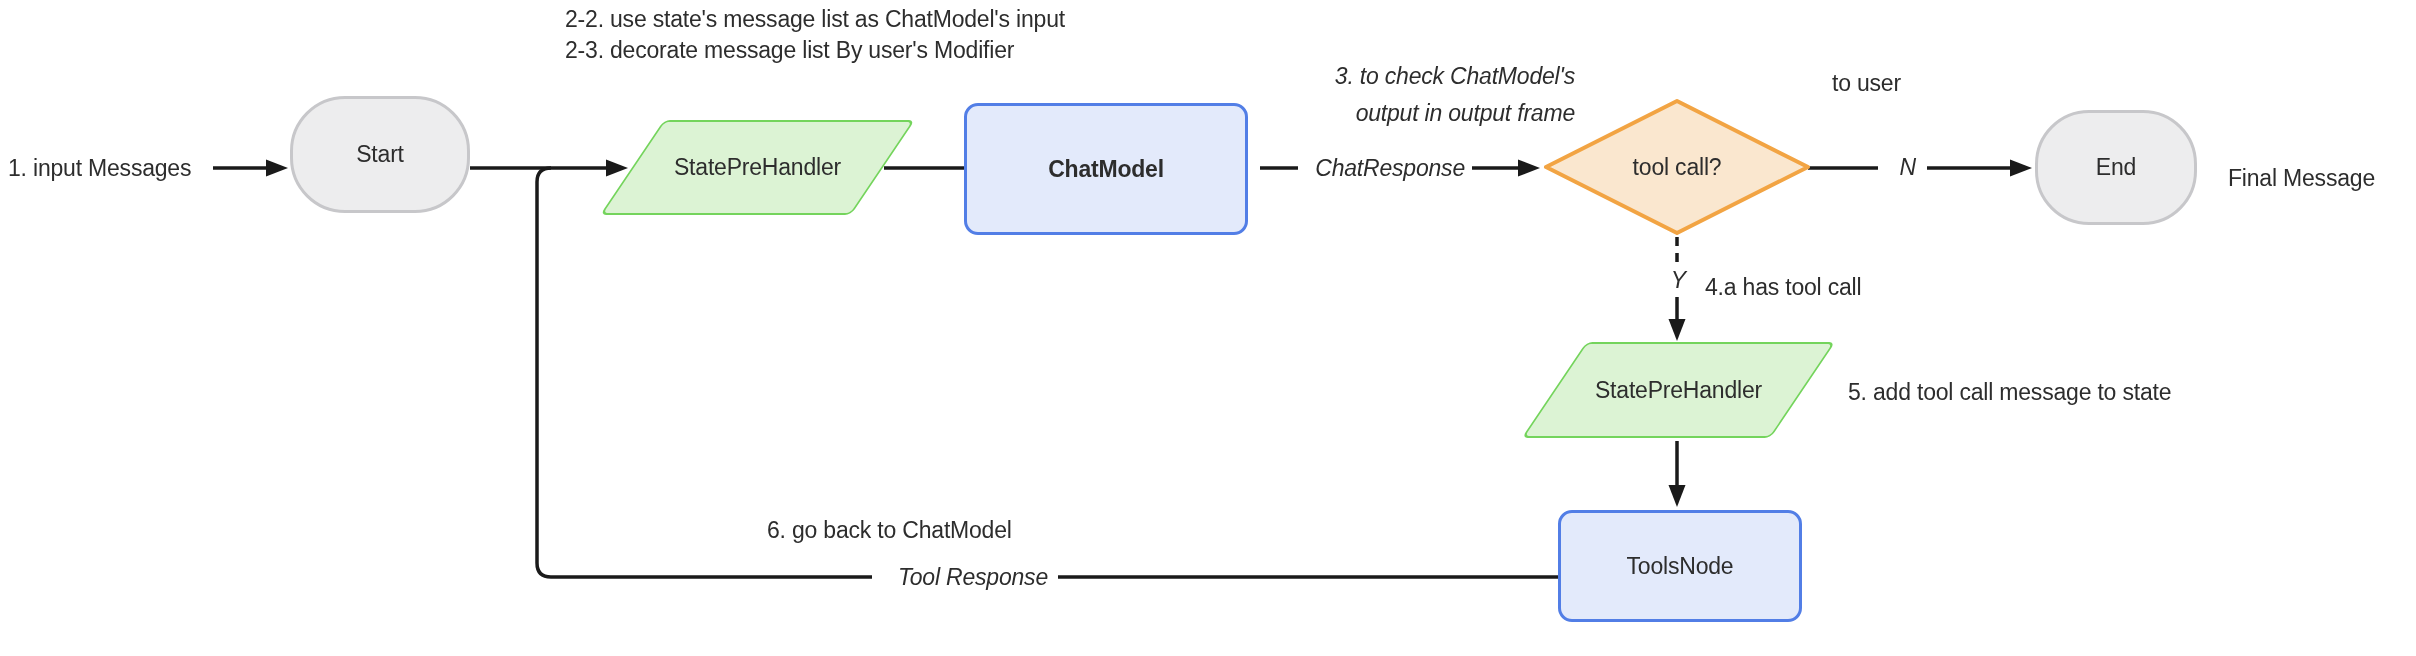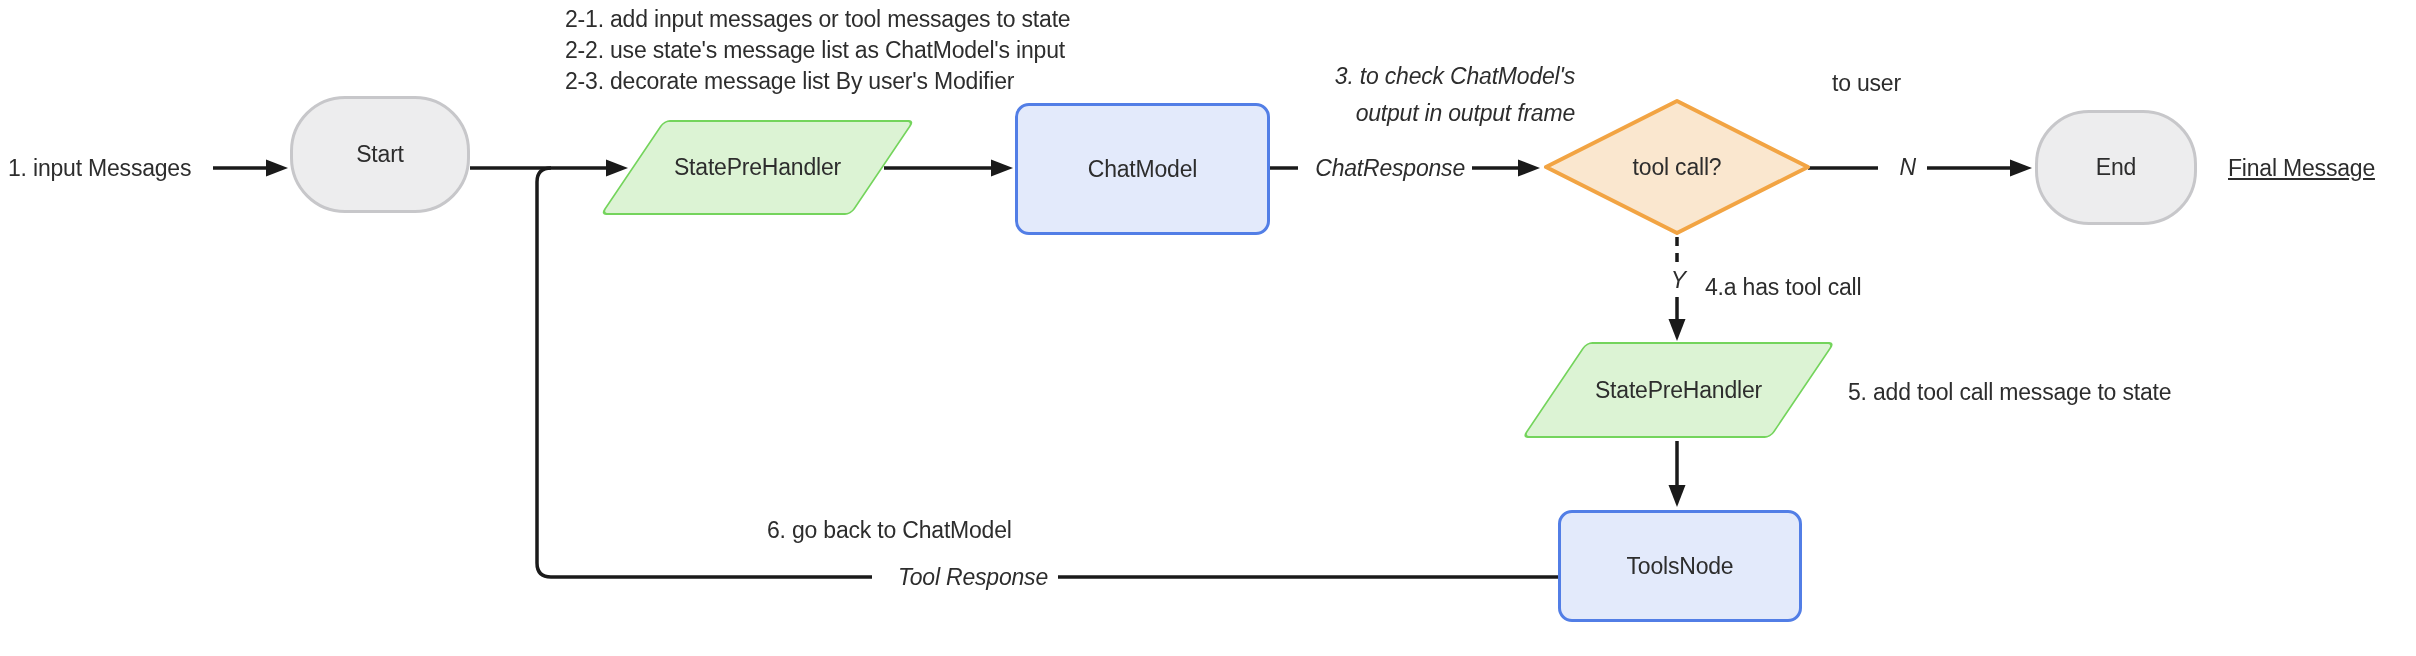--- a/index.html
+++ b/index.html
@@ -128,7 +128,6 @@
   <div class="txt center" style="left:888px;top:562px;width:160px;">Tool Response</div>
 
   <div class="txt" style="left:565px;top:4px;">
-    <div>2-1. add input messages or tool messages to state</div>
     <div>2-2. use state's message list as ChatModel's input</div>
     <div>2-3. decorate message list By user's Modifier</div>
   </div>

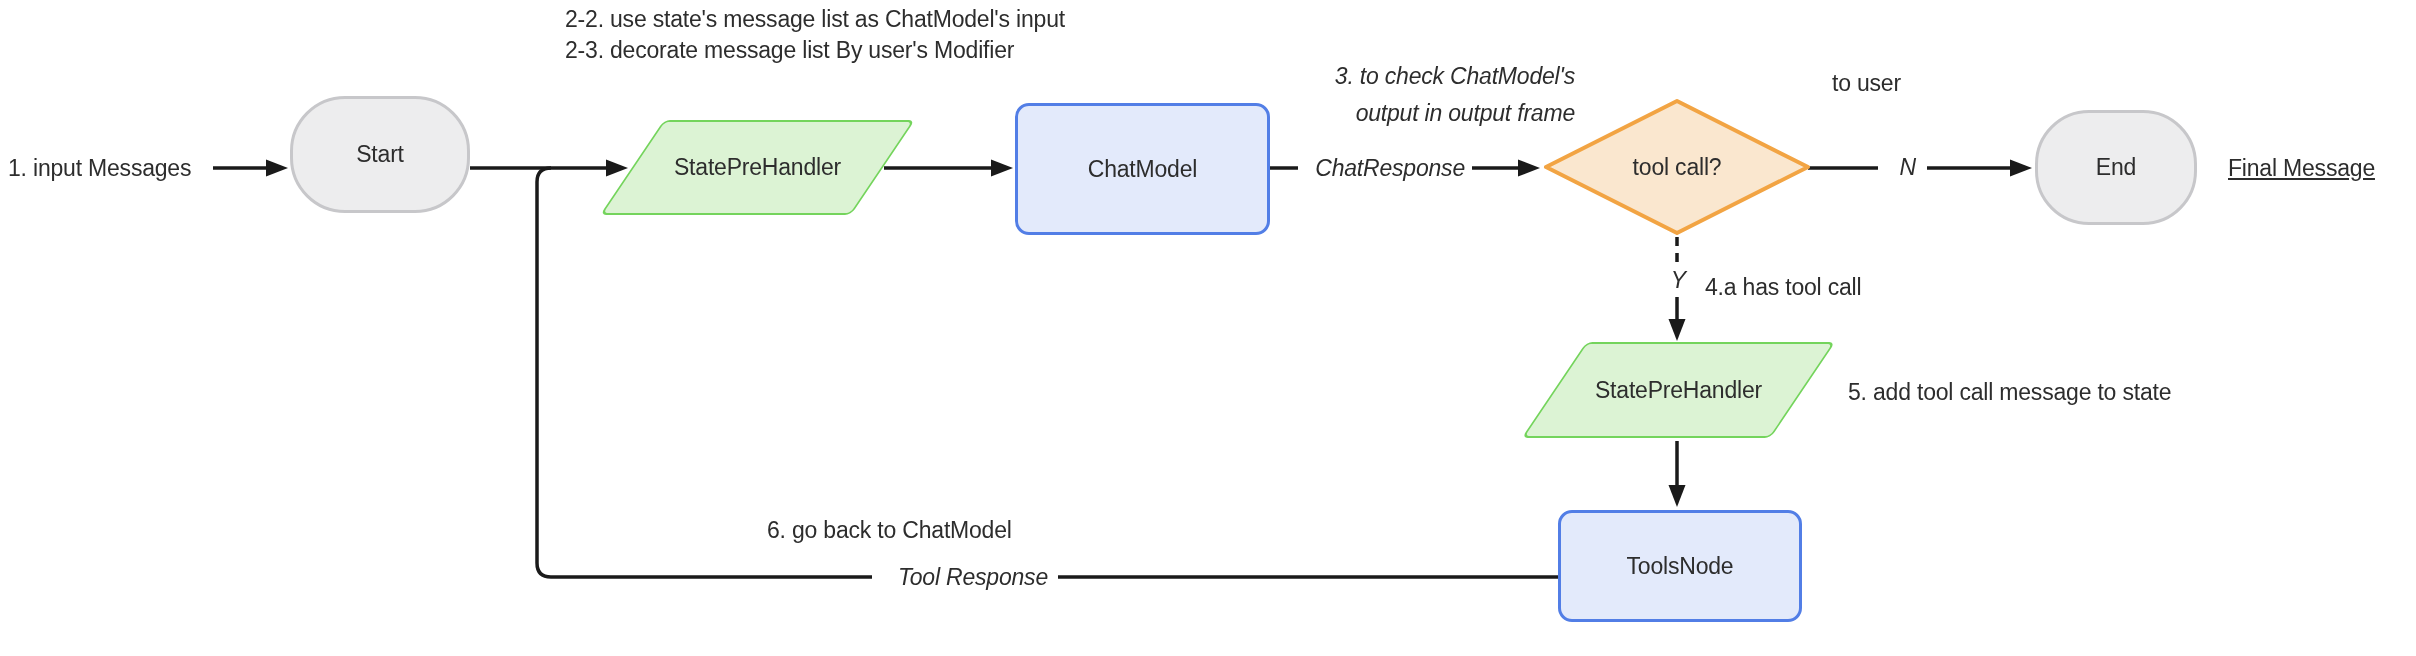--- a/index.html
+++ b/index.html
@@ -94,7 +94,7 @@
     <span class="node-label">StatePreHandler</span>
   </div>
 
-  <div class="node rrect" style="left:1015px;top:103px;width:255px;height:132px;">
+  <div class="node rrect" style="left:964px;top:103px;width:284px;height:132px;font-weight:bold;">
     <span class="node-label">ChatModel</span>
   </div>
 

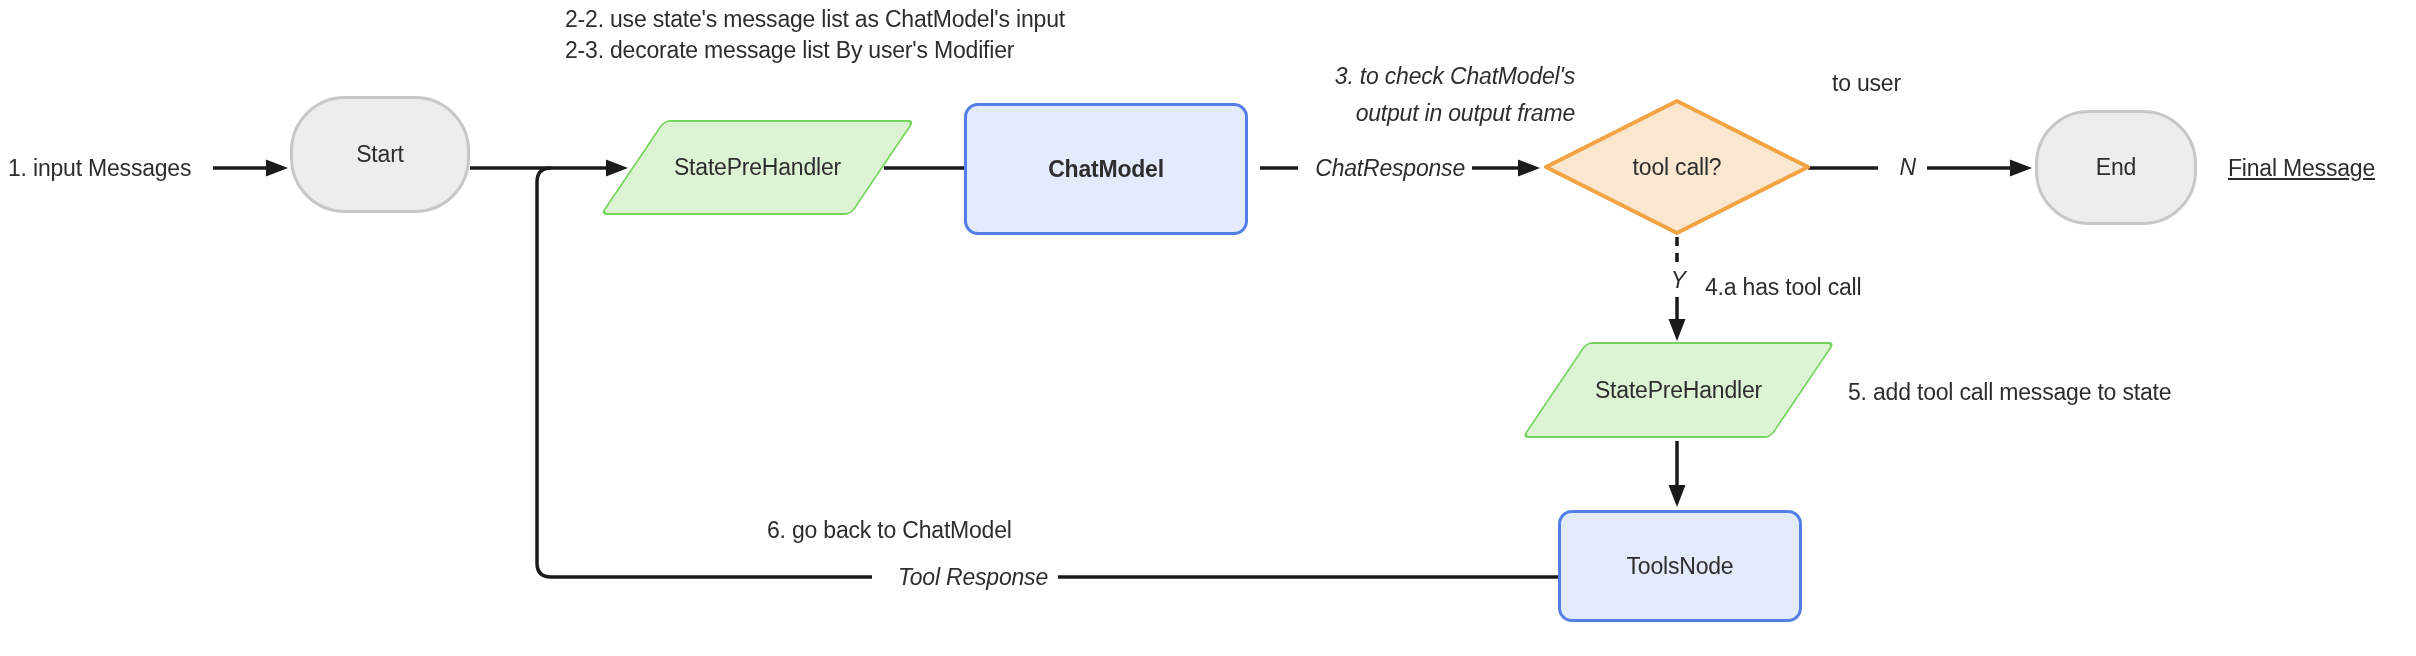--- a/index.html
+++ b/index.html
@@ -123,7 +123,7 @@
 
   <div class="txt center" style="left:1660px;top:265px;width:26px;">Y</div>
 
-  <div class="txt" style="left:2228px;top:153px;text-decoration:underline;">Final Message</div>
+  <div class="txt" style="left:2228px;top:163px;">Final Message</div>
 
   <div class="txt center" style="left:888px;top:562px;width:160px;">Tool Response</div>
 

